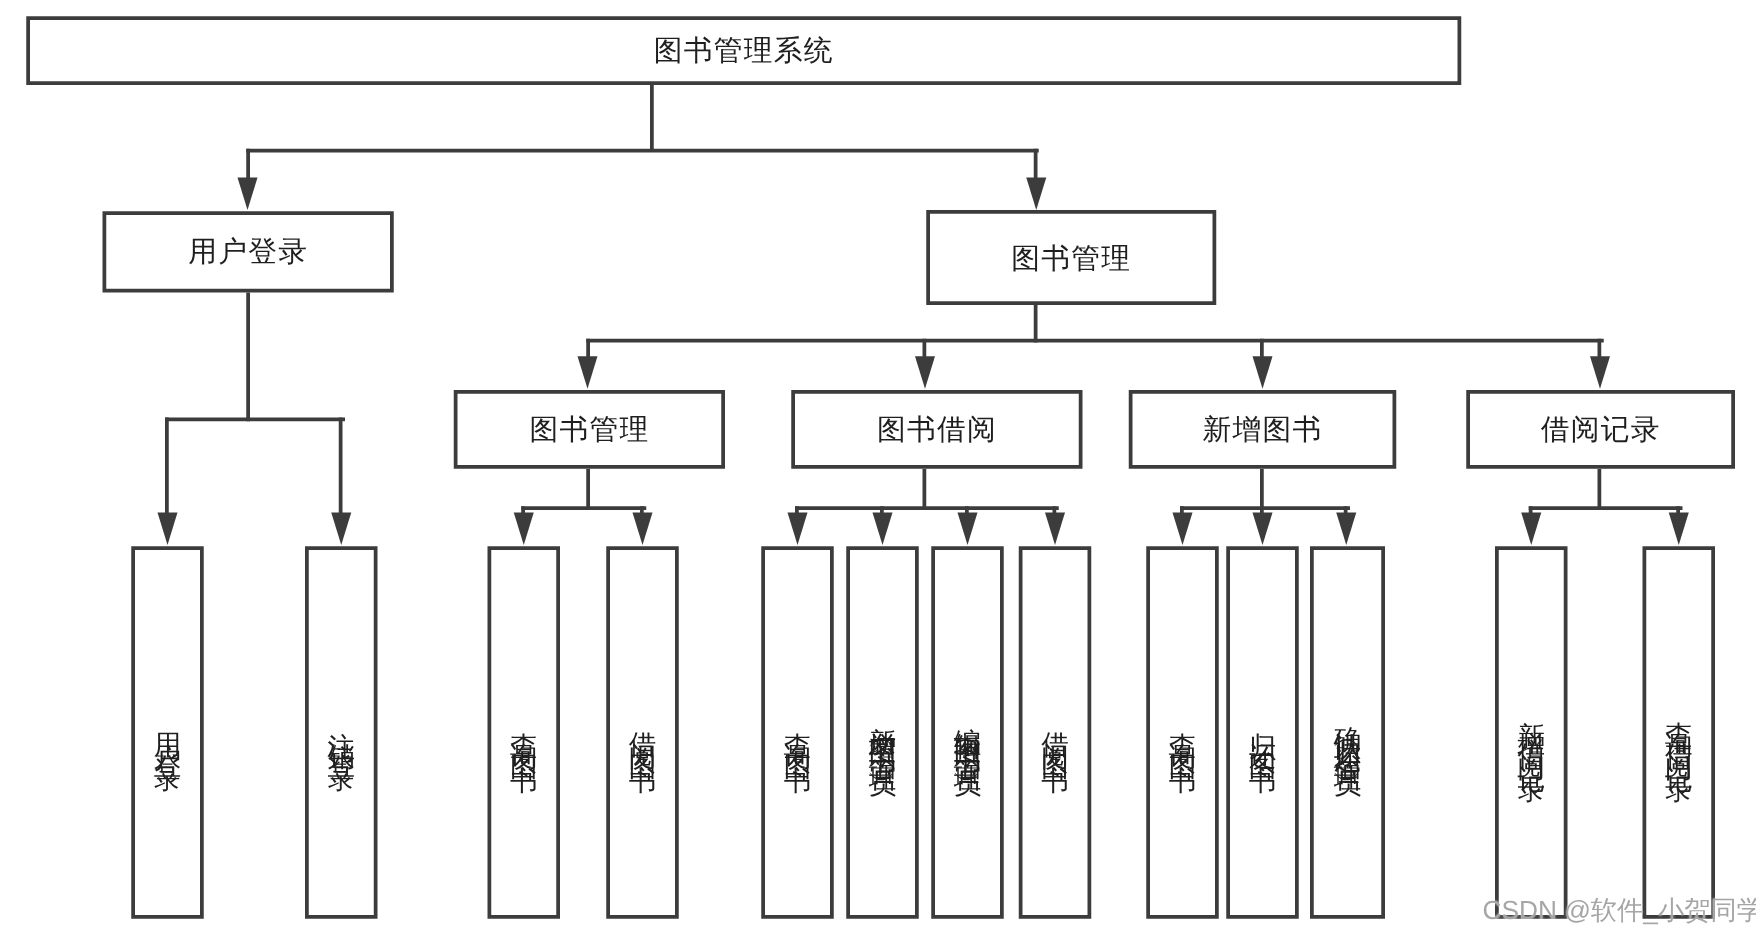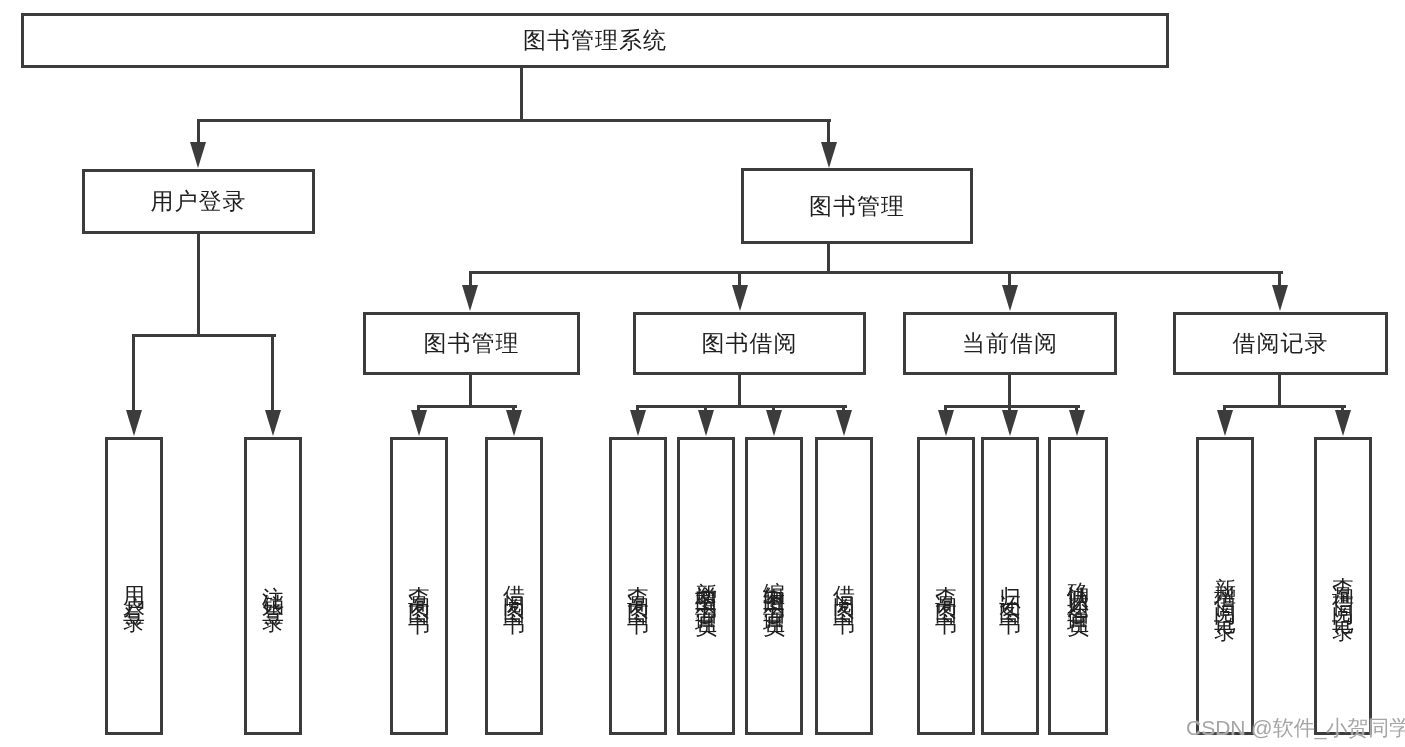--- a/index.html
+++ b/index.html
@@ -135,7 +135,7 @@
     <span class="lbl">图书借阅</span>
   </div>
   <div class="box hbox" style="left:903px;top:312px;width:214px;height:63px">
-    <span class="lbl">当前借阅</span>
+    <span class="lbl">新增图书</span>
   </div>
   <div class="box hbox" style="left:1173px;top:312px;width:215px;height:63px">
     <span class="lbl">借阅记录</span>

